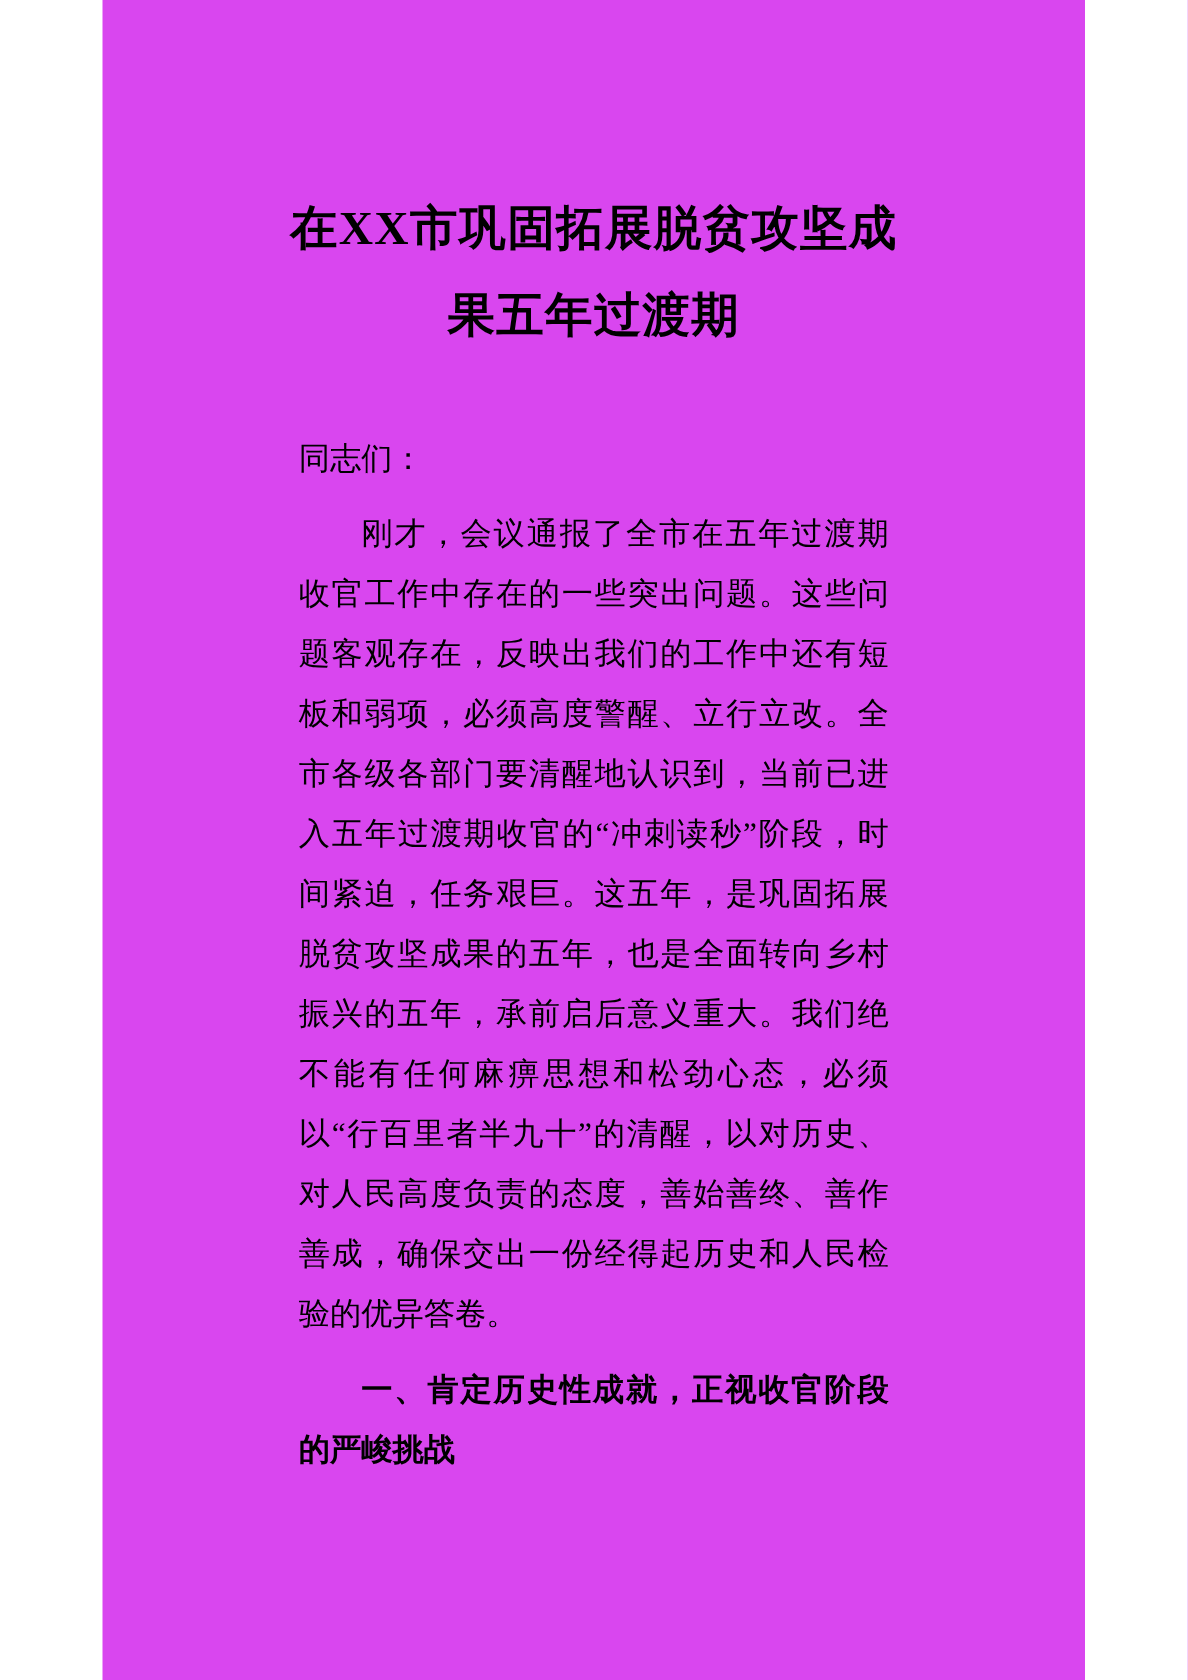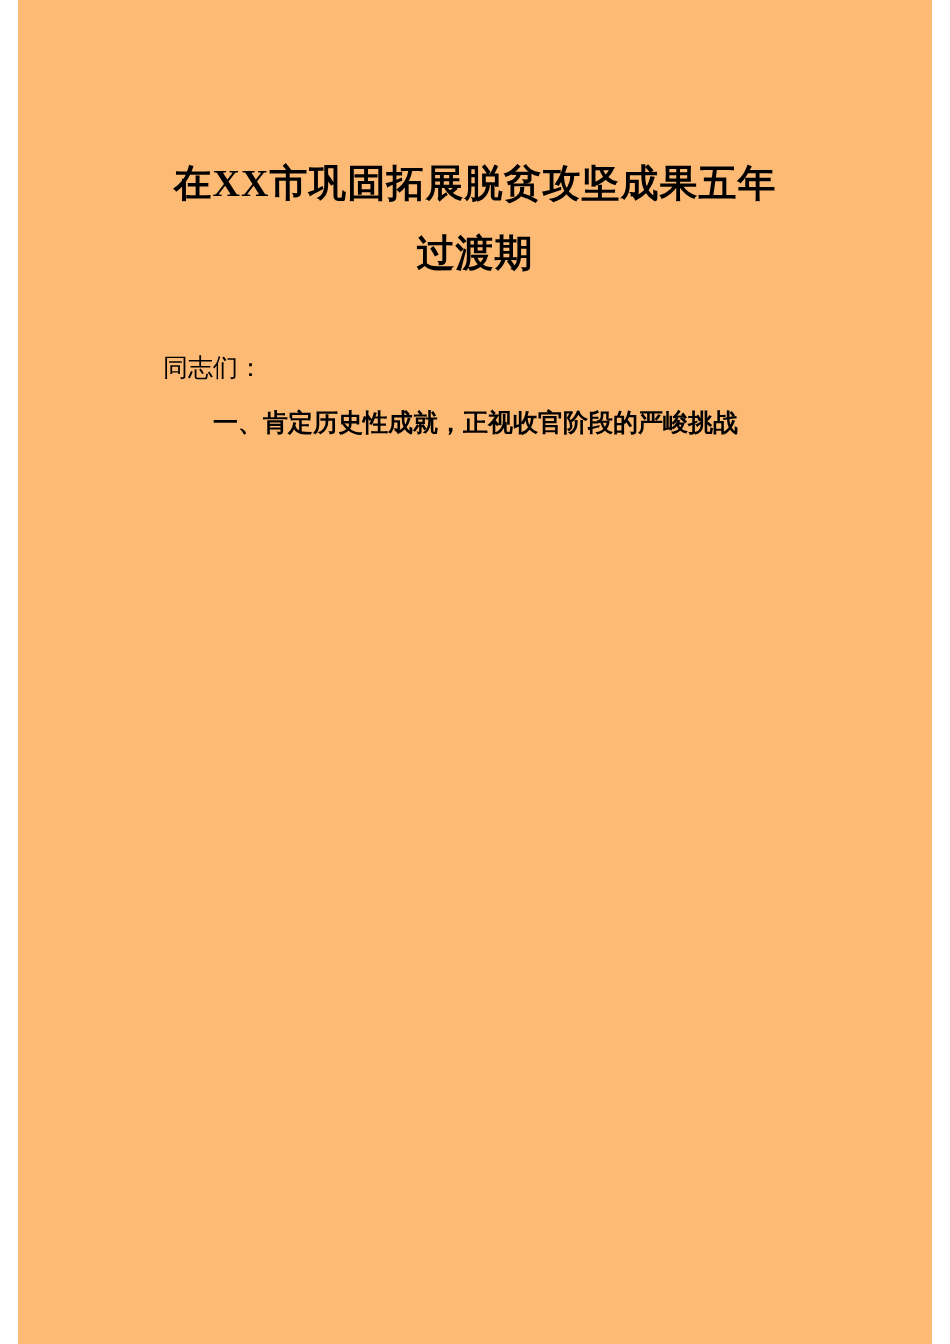--- a/index.html
+++ b/index.html
@@ -9,10 +9,10 @@
   }
   .page {
     position: relative;
-    width: 914px;
+    width: 786px;
     height: 1344px;
     margin: 0 auto;
-    background: #fdba74;
+    background: #d946ef;
     box-sizing: border-box;
     padding: 148px 145px 0 145px;
     overflow: hidden;

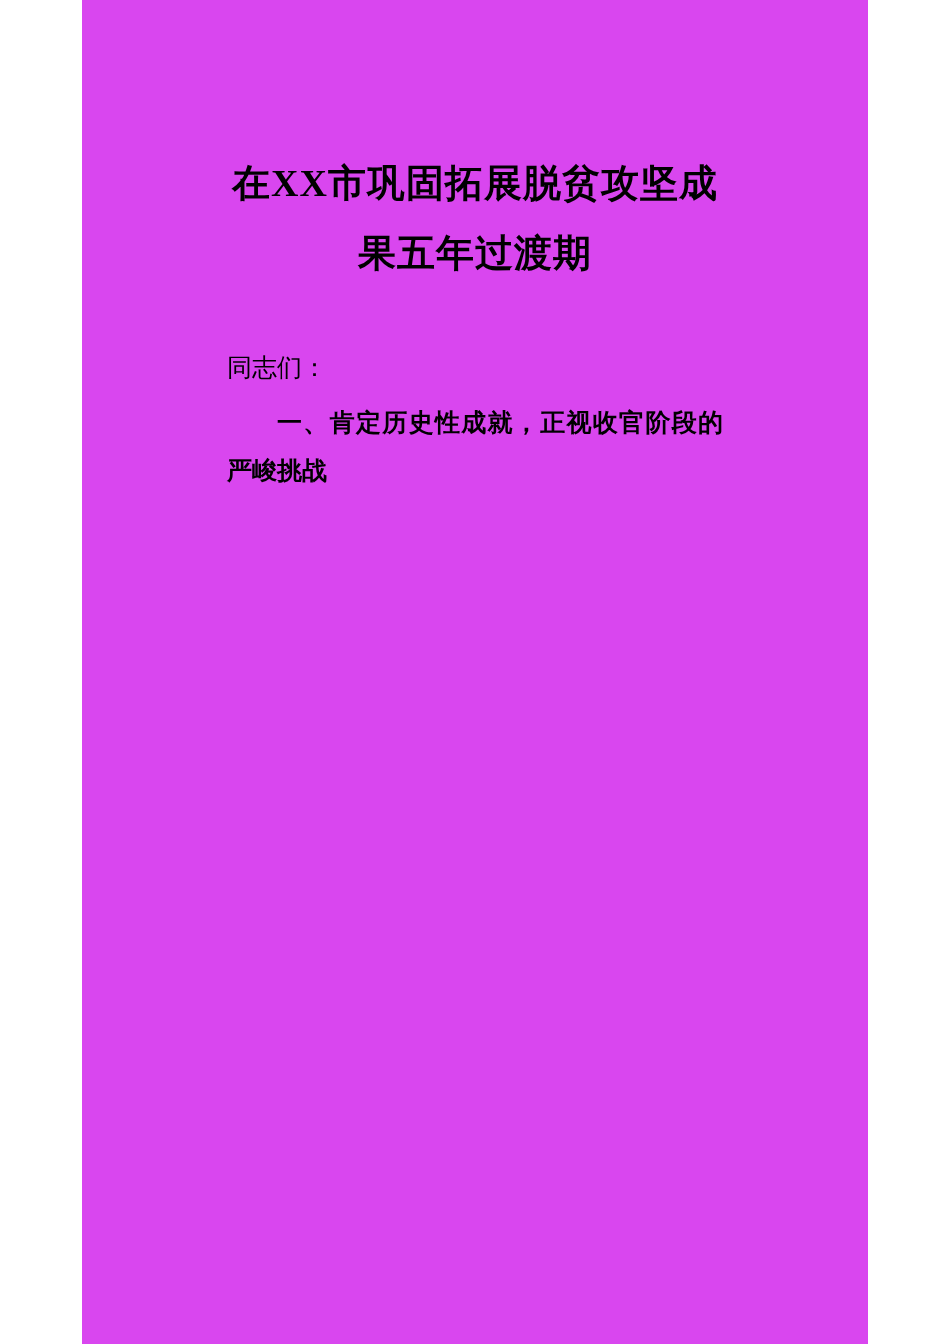--- a/index.html
+++ b/index.html
@@ -40,7 +40,7 @@
     color: #000000;
   }
   .para {
-    margin: 0;
+    margin: 12px;
     padding: 0;
   }
   .indent {

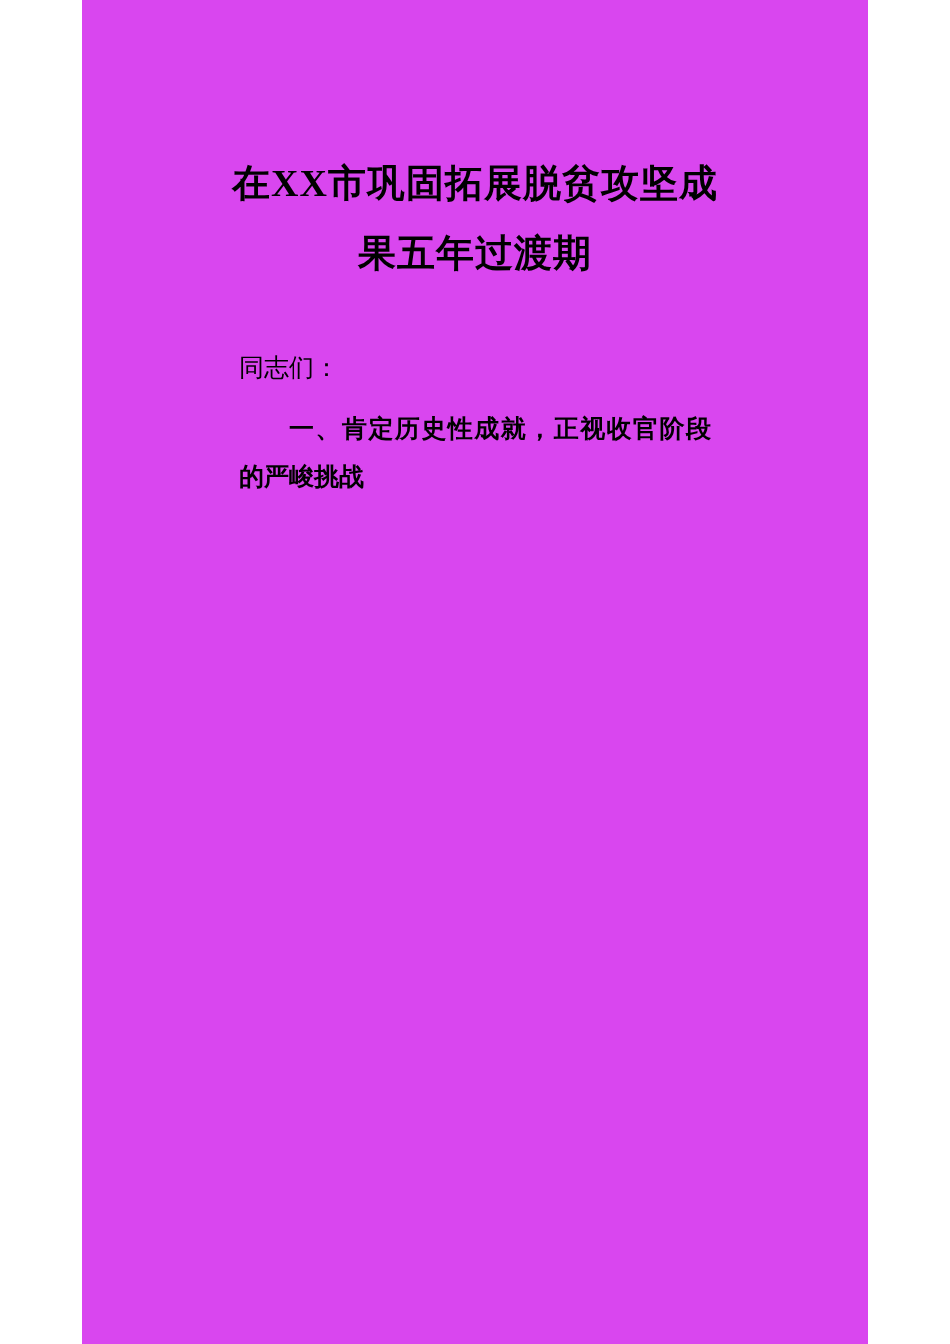--- a/index.html
+++ b/index.html
@@ -65,6 +65,7 @@
     <p class="para">同志们：</p>
 
 
+    <p class="para indent">刚才，会议通报了全市在五年过渡期收官工作中存在的一些突出问题。这些问题客观存在，反映出我们的工作中还有短板和弱项，必须高度警醒、立行立改。全市各级各部门要清醒地认识到，当前已进入五年过渡期收官的“冲刺读秒”阶段，时间紧迫，任务艰巨。这五年，是巩固拓展脱贫攻坚成果的五年，也是全面转向乡村振兴的五年，承前启后意义重大。我们绝不能有任何麻痹思想和松劲心态，必须以“行百里者半九十”的清醒，以对历史、对人民高度负责的态度，善始善终、善作善成，确保交出一份经得起历史和人民检验的优异答卷。</p>
 
     <p class="para indent section-heading">一、肯定历史性成就，正视收官阶段的严峻挑战</p>
   </div>

